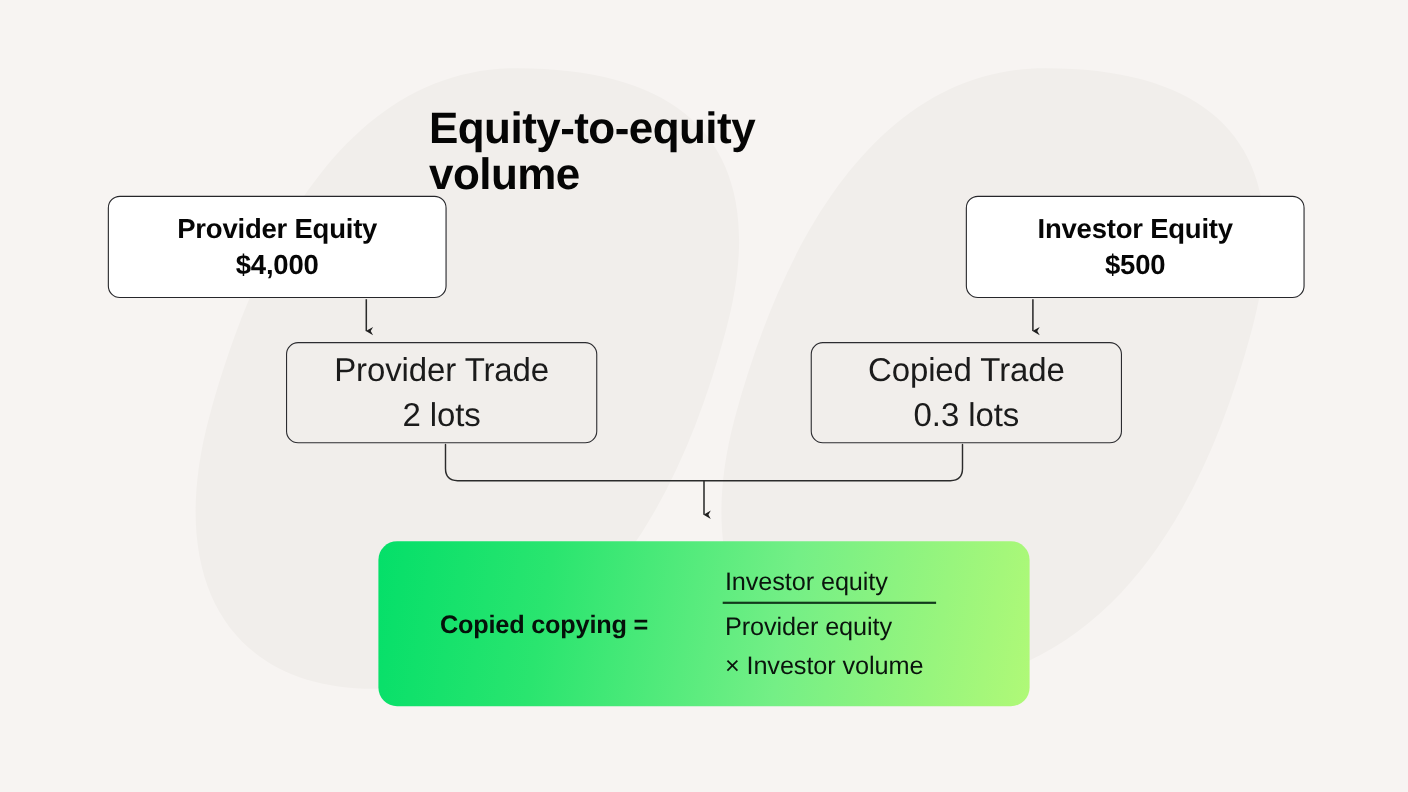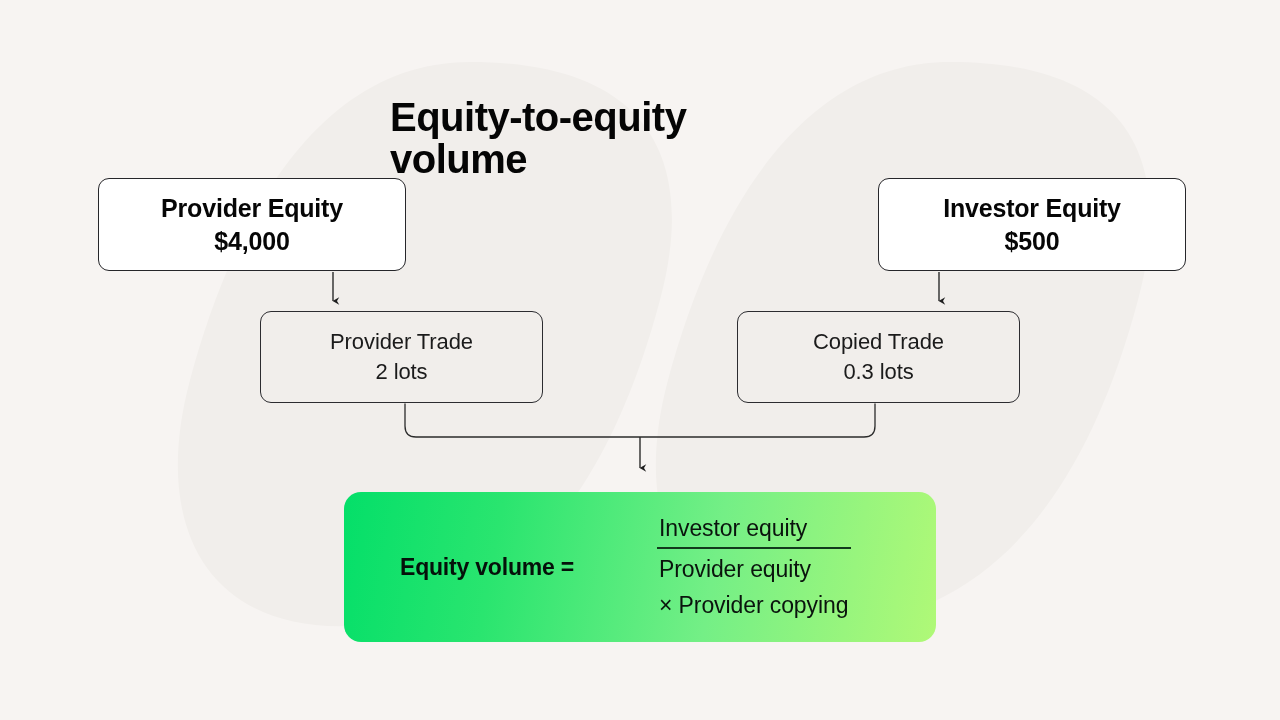--- a/index.html
+++ b/index.html
@@ -86,7 +86,7 @@
     justify-content: center;
     color: #1B1B1B;
     font-weight: 400;
-    font-size: 22px;
+    font-size: 30px;
     line-height: 1.38;
     letter-spacing: -0.1px;
   }

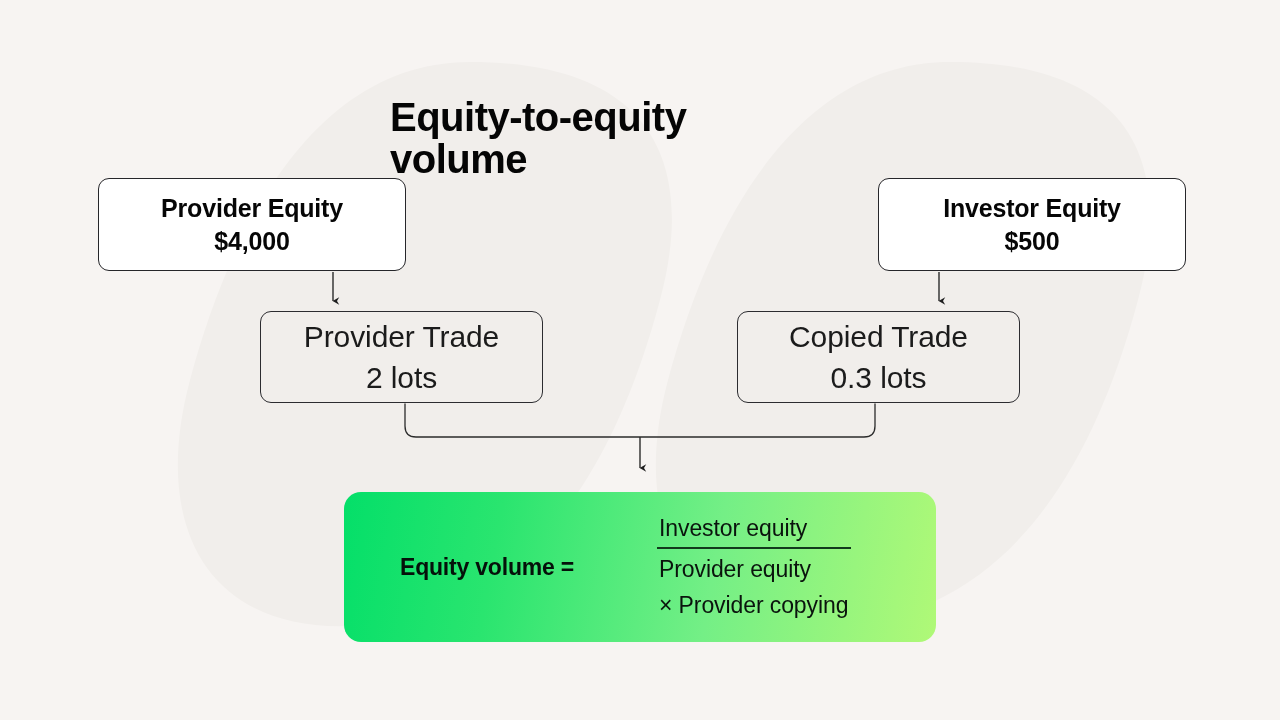--- a/index.html
+++ b/index.html
@@ -213,7 +213,7 @@
     </div>
 
     <div id="formula-card">
-      <div id="formula-lhs">Equity volume =</div>
+      <div id="formula-lhs">Copied copying =</div>
       <div id="formula-rhs">
         <div id="fraction-numerator">Investor equity</div>
         <div id="fraction-bar"></div>

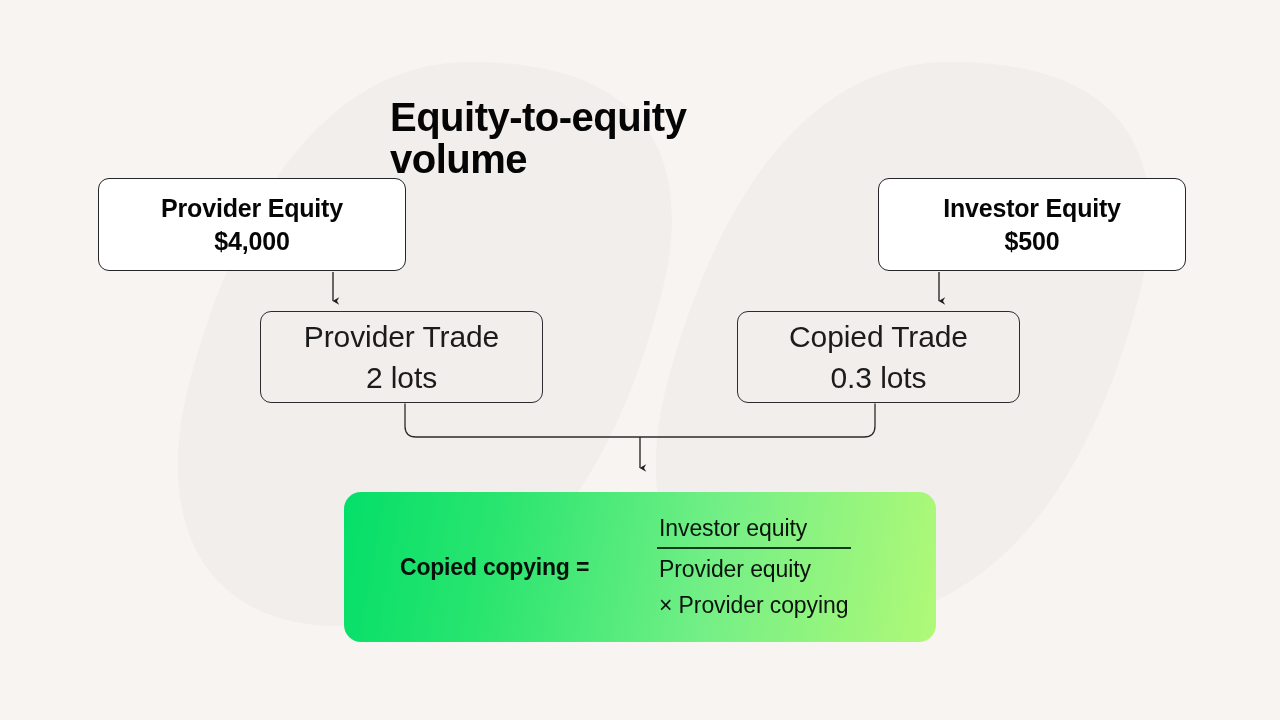--- a/index.html
+++ b/index.html
@@ -218,7 +218,7 @@
         <div id="fraction-numerator">Investor equity</div>
         <div id="fraction-bar"></div>
         <div id="fraction-denominator">Provider equity</div>
-        <div id="formula-multiplier">× Provider copying</div>
+        <div id="formula-multiplier">× Investor volume</div>
       </div>
     </div>
 

